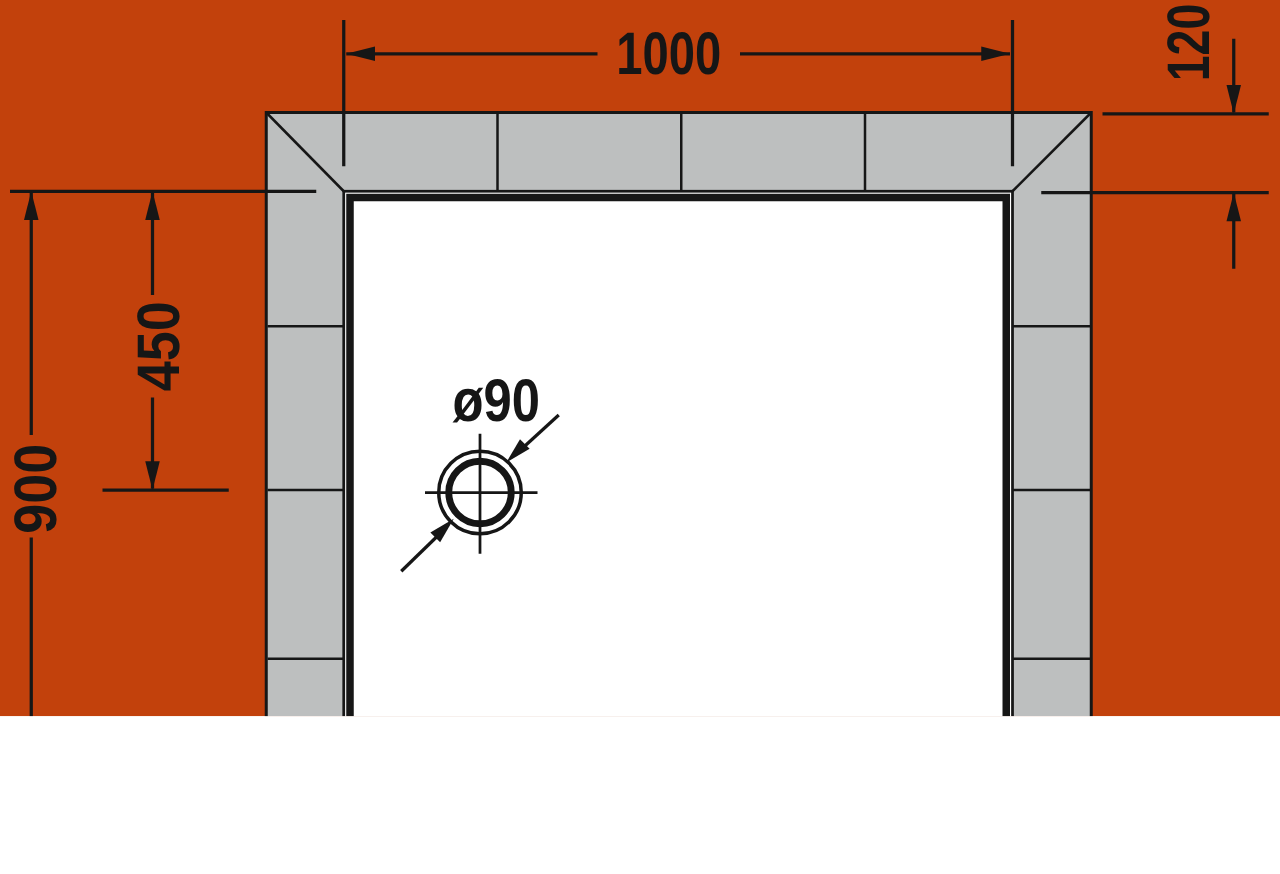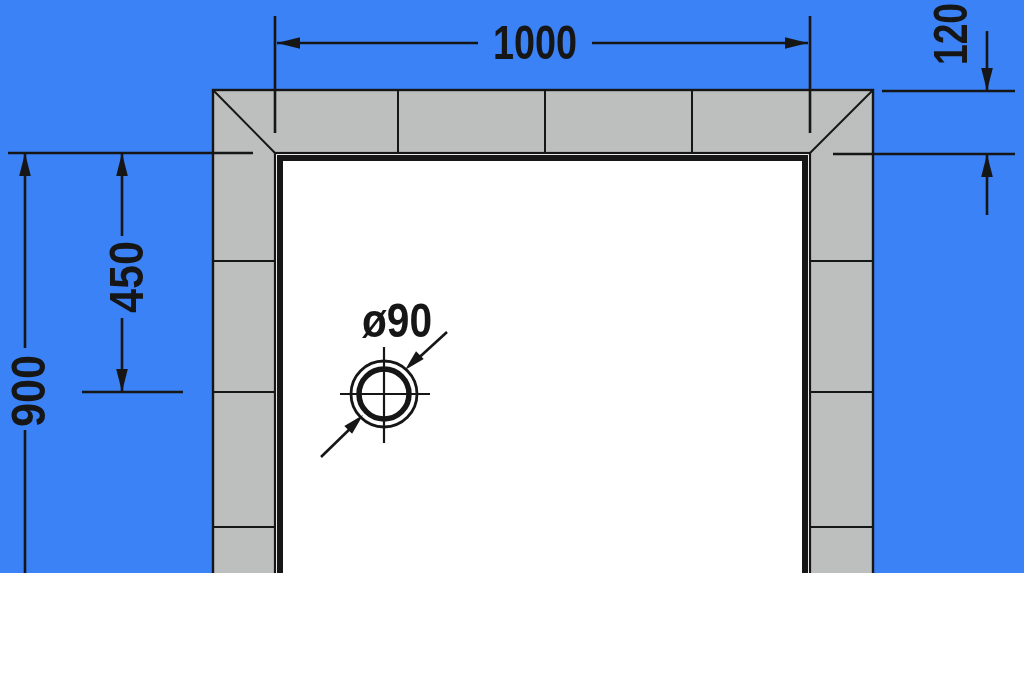--- a/index.html
+++ b/index.html
@@ -3,7 +3,7 @@
 <meta charset="utf-8">
 <style>
   html, body { margin: 0; padding: 0; background: #ffffff; }
-  .stage { width: 1024px; height: 573px; position: relative; background: #3b82f6; overflow: hidden; }
+  .stage { width: 1024px; height: 573px; position: relative; background: #c2410c; overflow: hidden; }
   svg { display: block; }
   .dim-text {
     font-family: "Liberation Sans", "DejaVu Sans", sans-serif;

